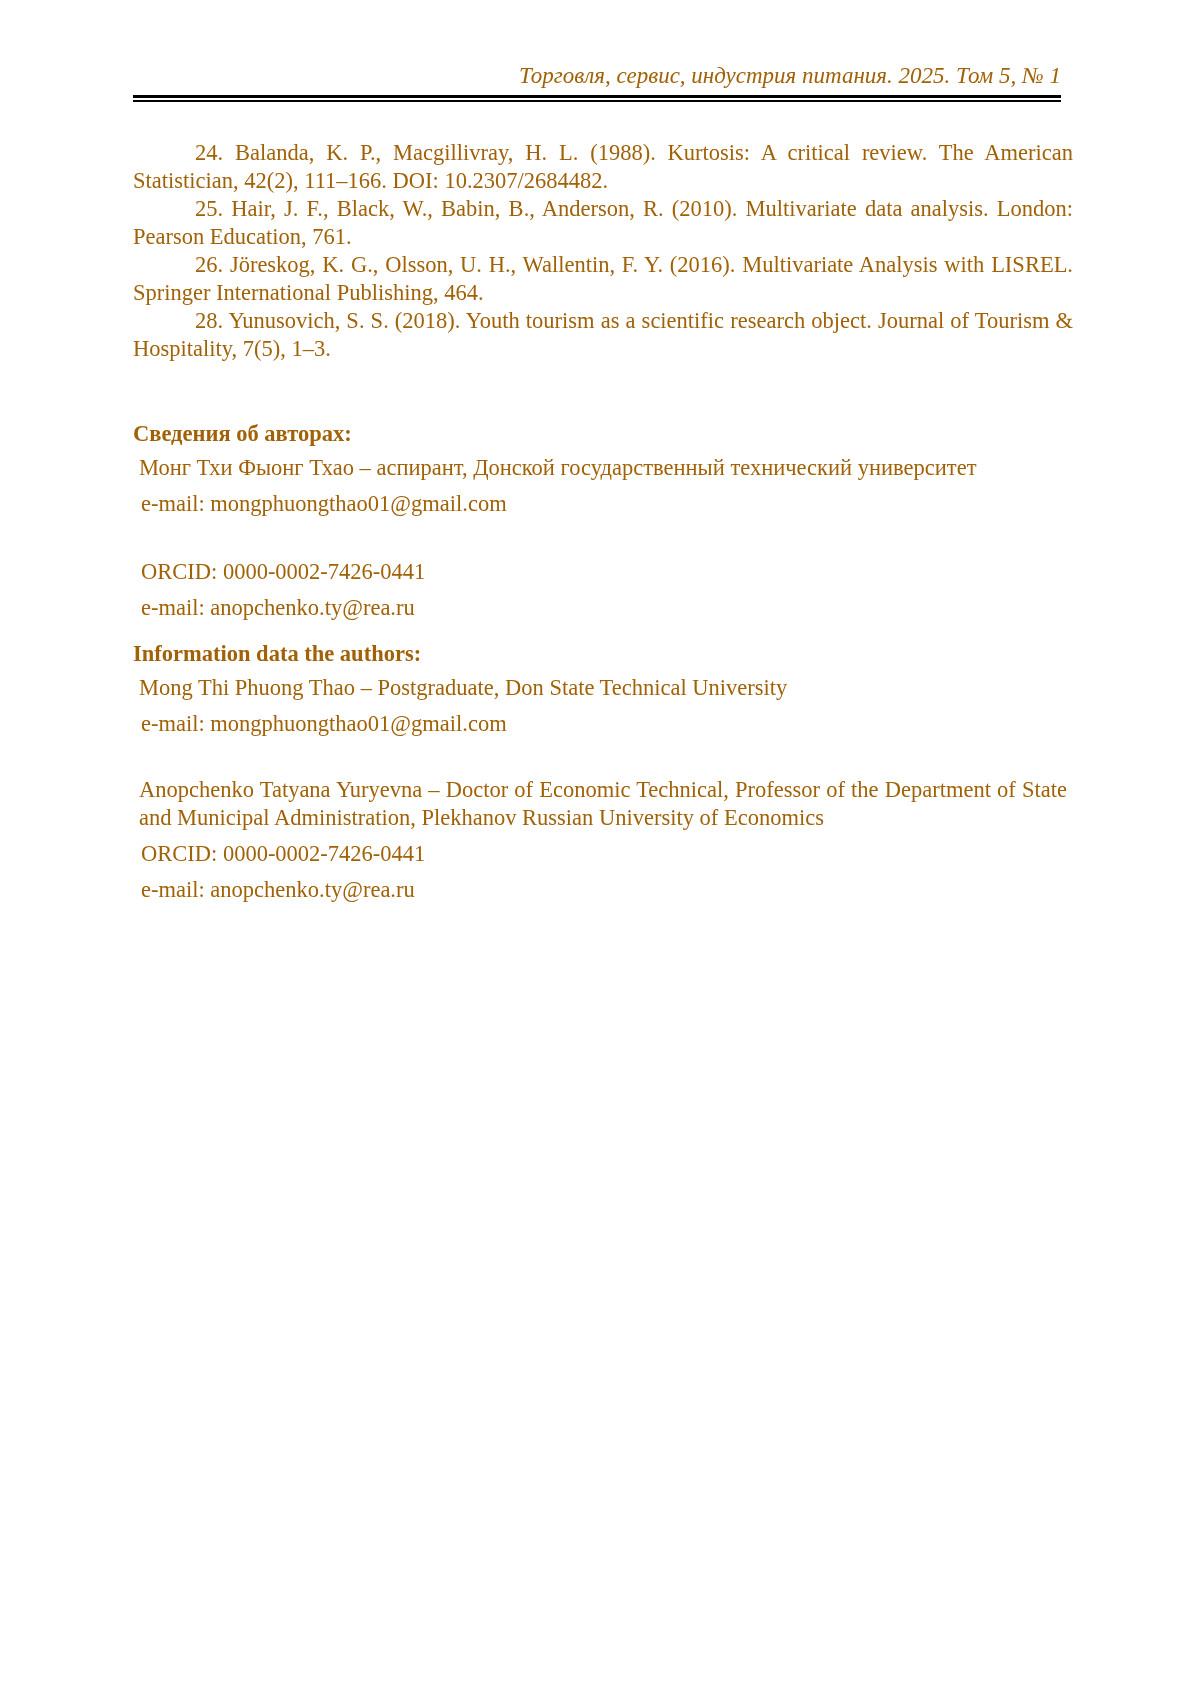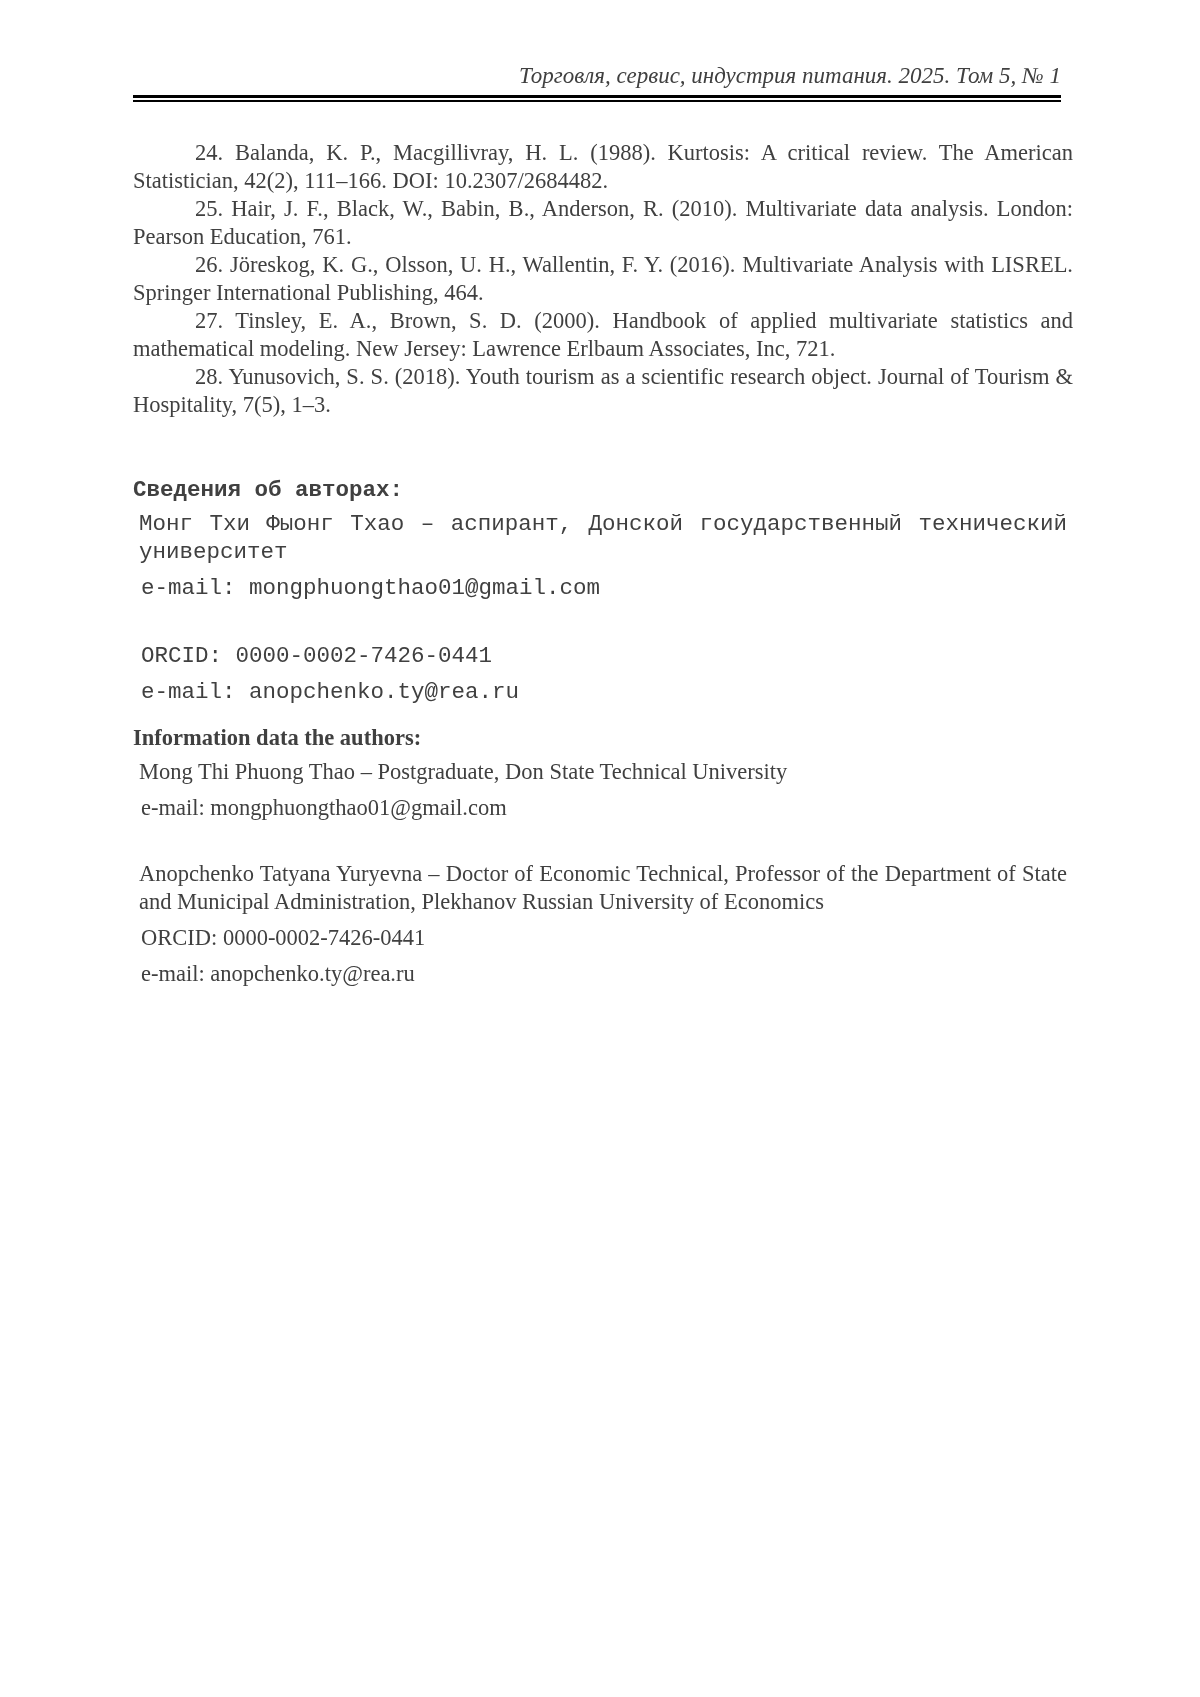--- a/index.html
+++ b/index.html
@@ -8,7 +8,7 @@
     width: 1200px;
     height: 1413px;
     background: #ffffff;
-    color: #404040;
+    color: #a16207;
     font-family: "Liberation Serif", "DejaVu Serif", serif;
     font-size: 22.5px;
     line-height: 28px;

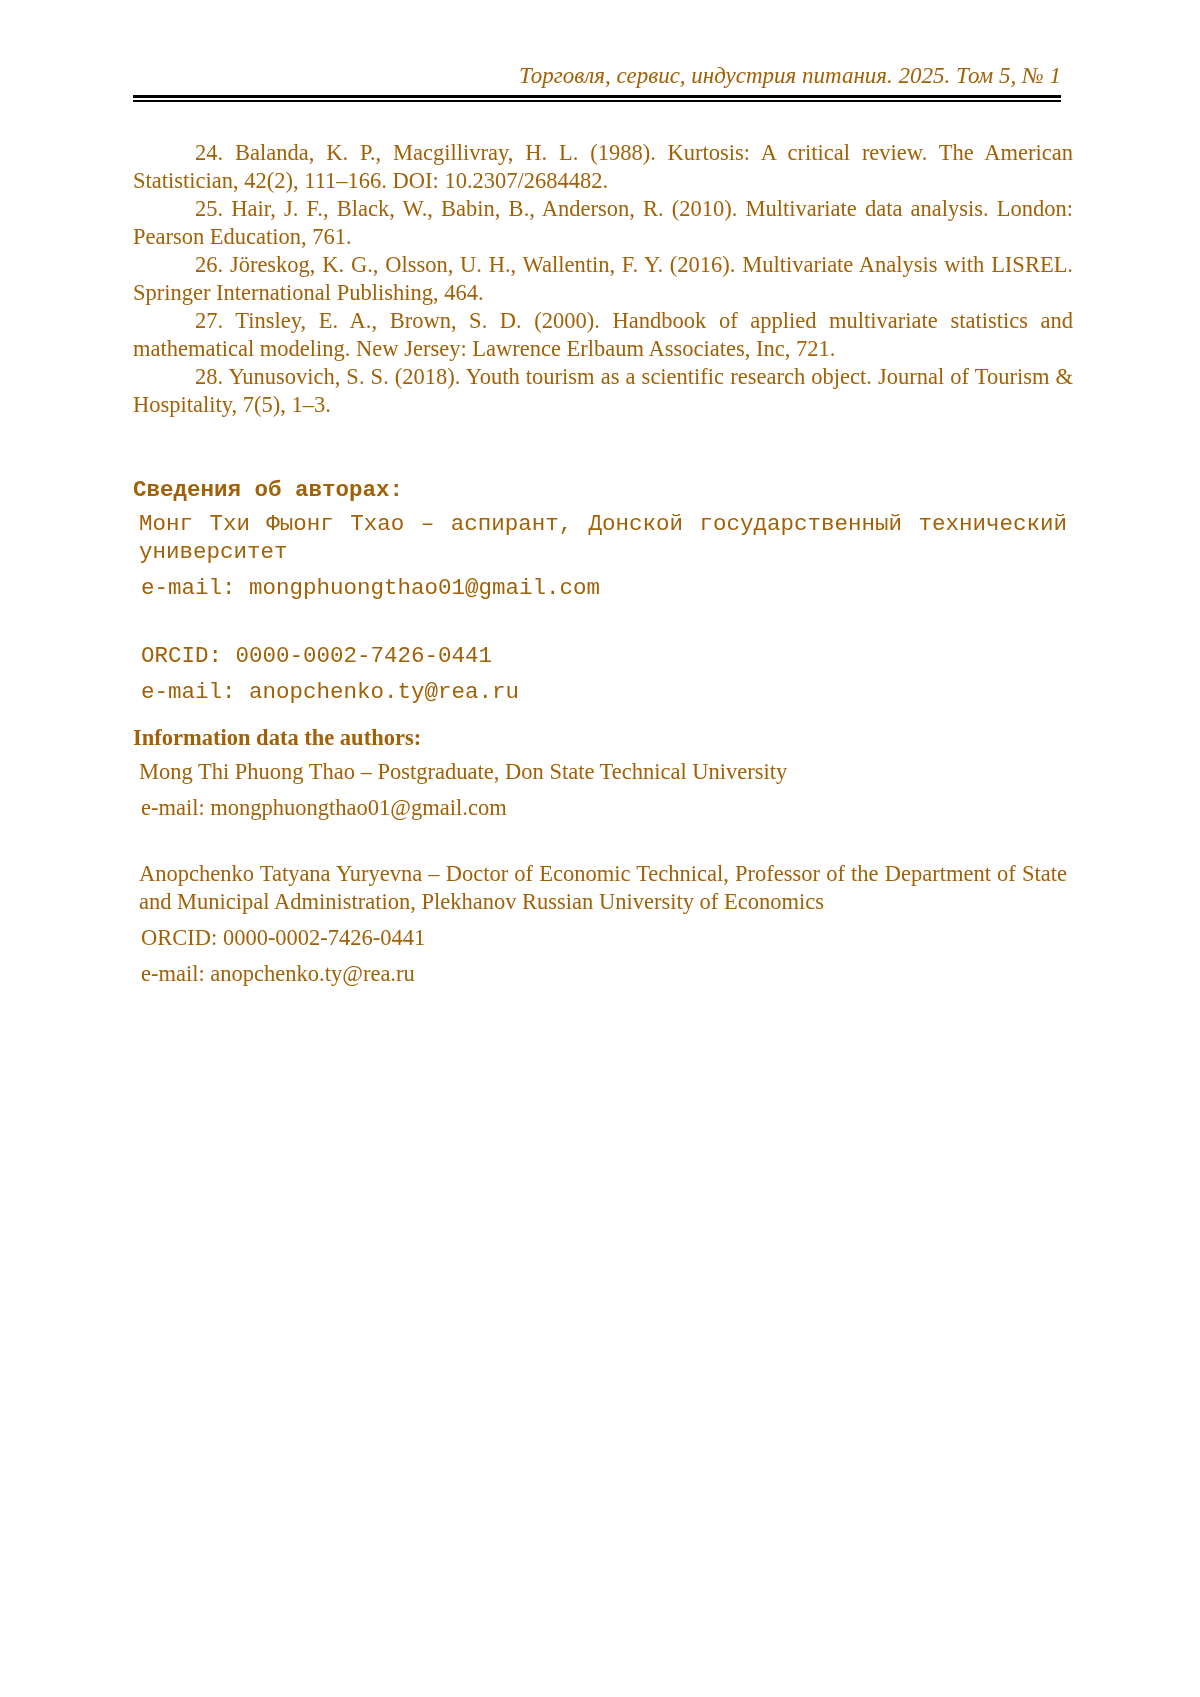--- a/index.html
+++ b/index.html
@@ -76,7 +76,6 @@
       <p class="ref">24. Balanda, K. P., Macgillivray, H. L. (1988). Kurtosis: A critical review. The American Statistician, 42(2), 111–166. DOI: 10.2307/2684482.</p>
       <p class="ref">25. Hair, J. F., Black, W., Babin, B., Anderson, R. (2010). Multivariate data analysis. London: Pearson Education, 761.</p>
       <p class="ref">26. Jöreskog, K. G., Olsson, U. H., Wallentin, F. Y. (2016). Multivariate Analysis with LISREL. Springer International Publishing, 464.</p>
-      <p class="ref">27. Tinsley, E. A., Brown, S. D. (2000). Handbook of applied multivariate statistics and mathematical modeling. New Jersey: Lawrence Erlbaum Associates, Inc, 721.</p>
       <p class="ref">28. Yunusovich, S. S. (2018). Youth tourism as a scientific research object. Journal of Tourism &amp; Hospitality, 7(5), 1–3.</p>
     </div>
 

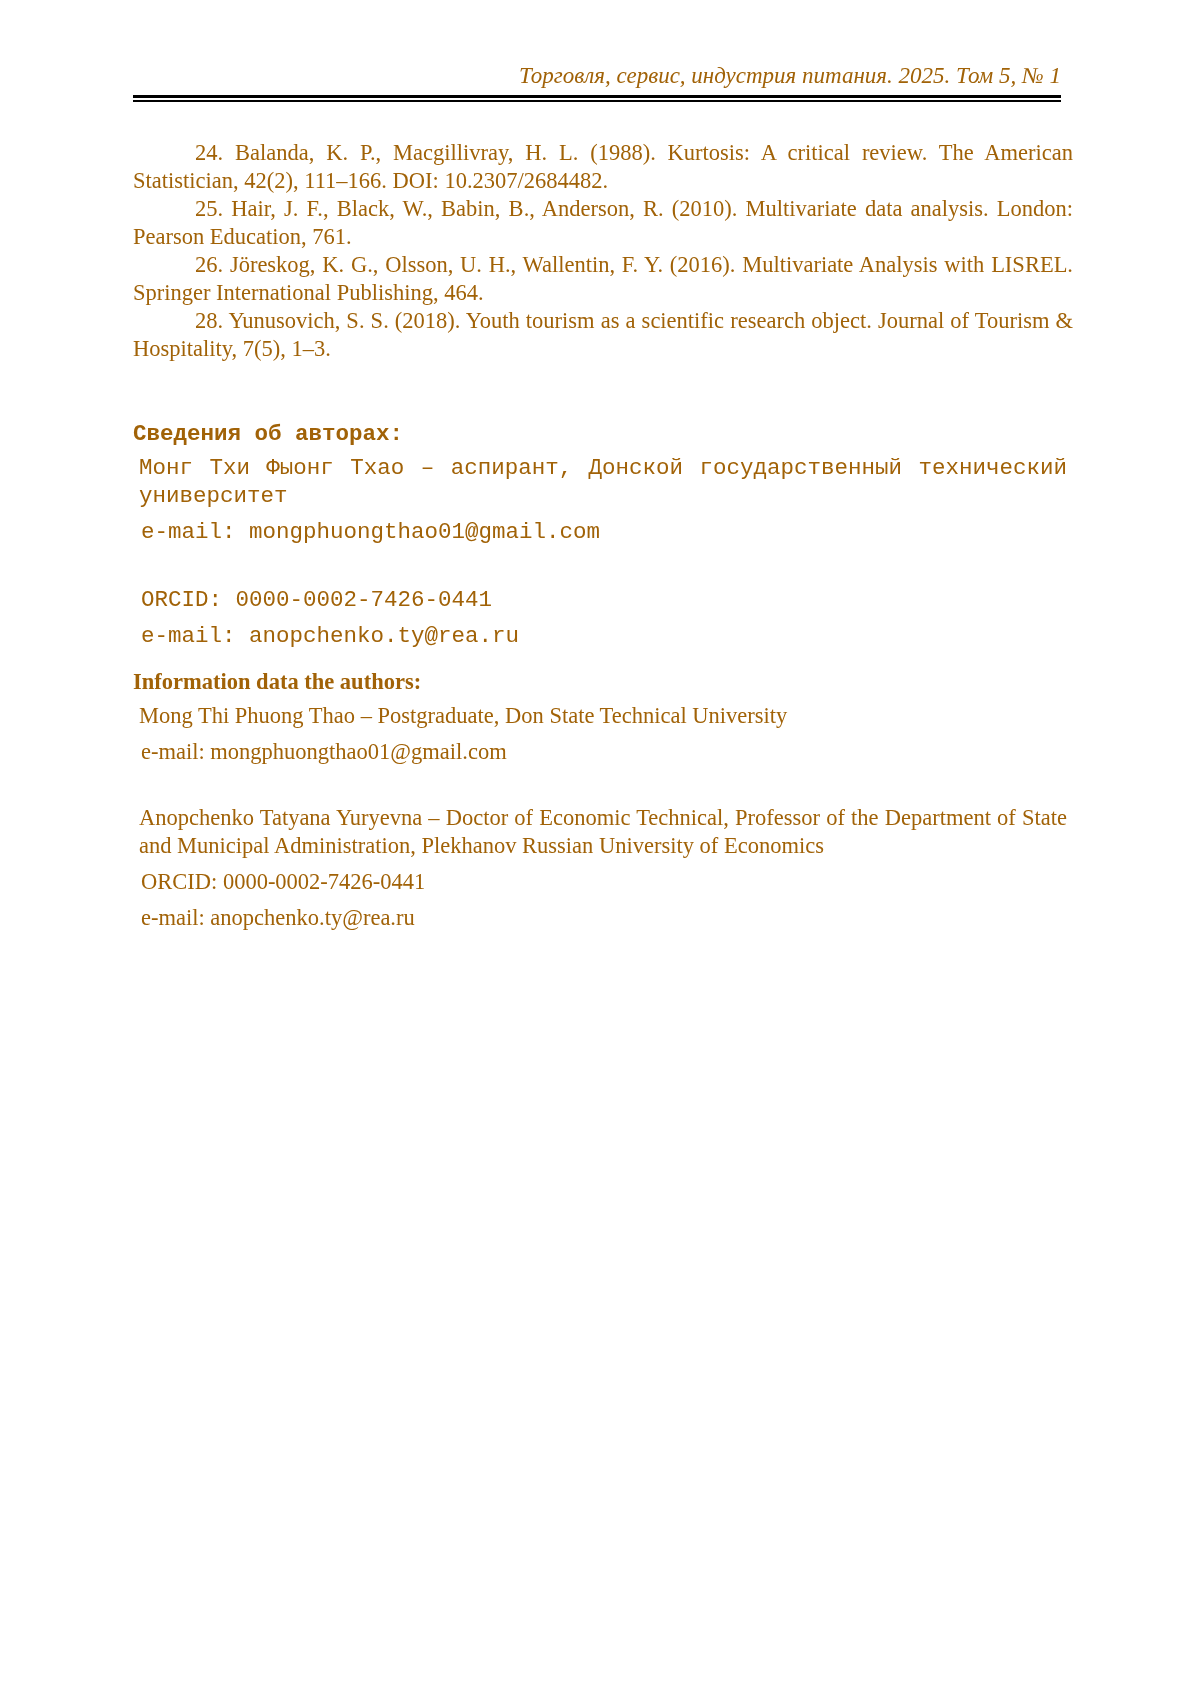--- a/index.html
+++ b/index.html
@@ -50,7 +50,7 @@
     text-align: justify;
   }
   .plain-line { margin: 8px; }
-  .authors-ru { margin-top: 57px; font-family: Liberation Mono, monospace; }
+  .authors-ru { margin-top: 57px; }
   .block-gap { height: 24px; }
   .authors-en { margin-top: 18px; }
   .page-number {

